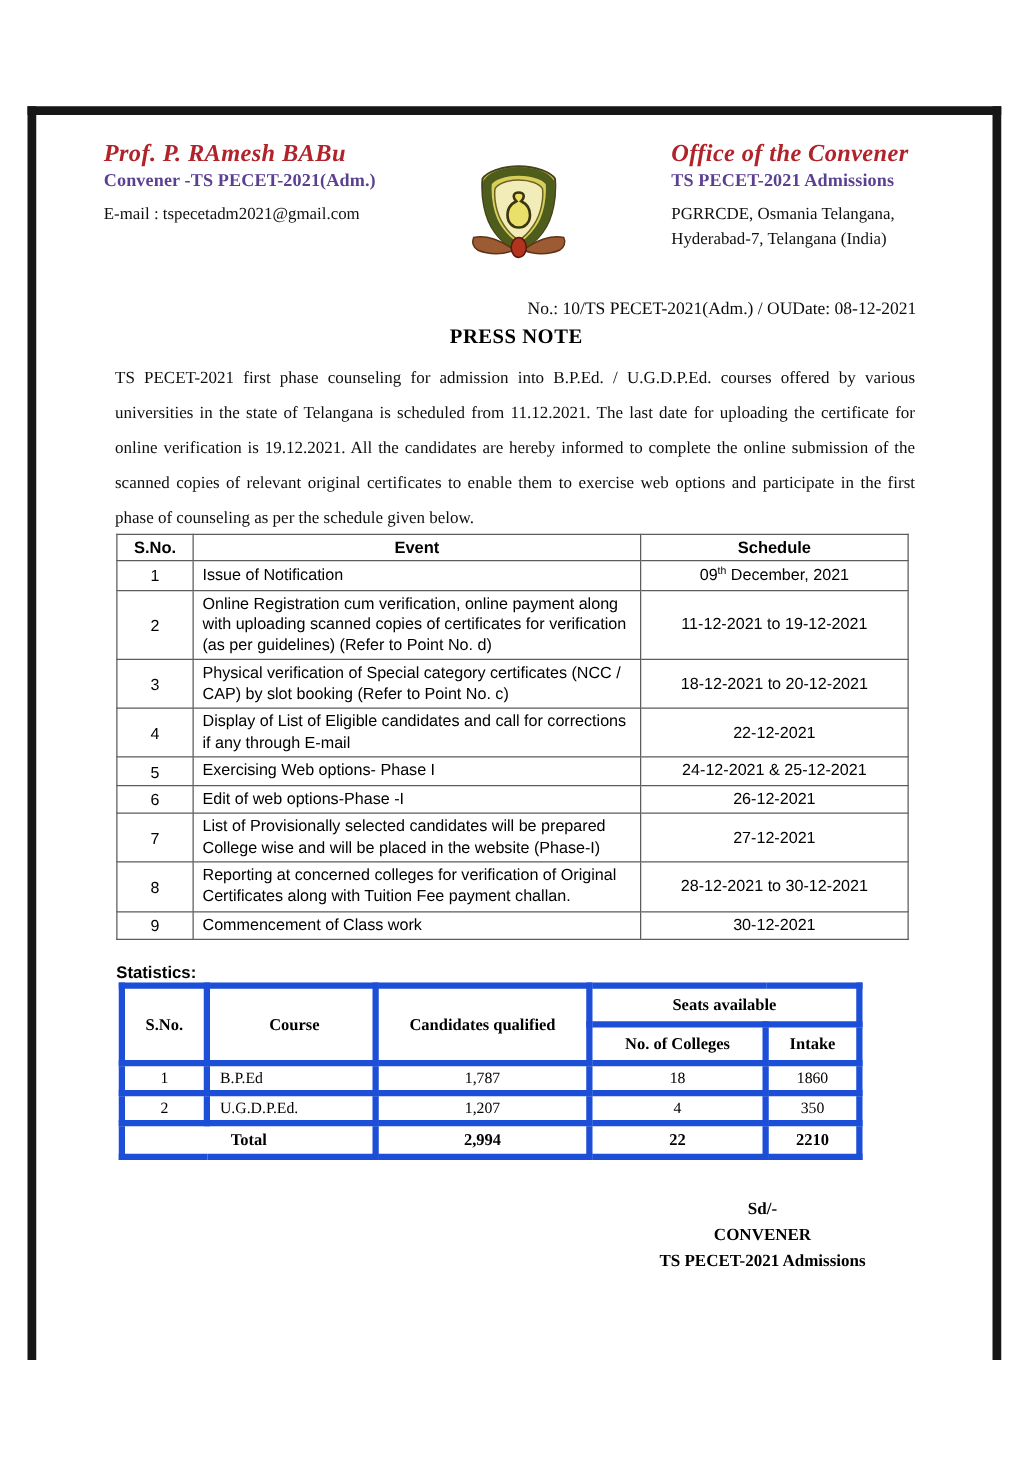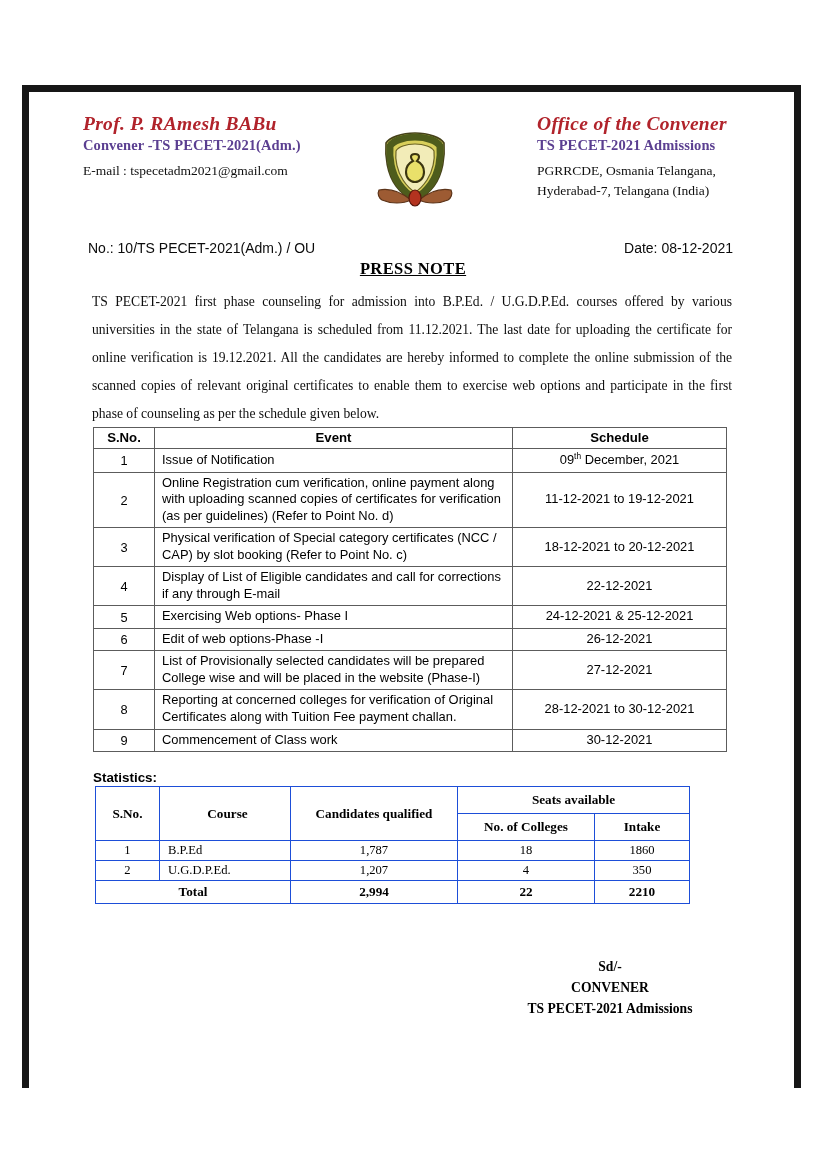--- a/index.html
+++ b/index.html
@@ -105,9 +105,9 @@
     top: 240px;
     width: 645px;
     display: flex;
-    justify-content: space-between;
+    justify-content: flex-end;
     font-size: 14px;
-    font-family: Liberation Sans, sans-serif;
+    font-family: Liberation Serif, serif;
     color: #0b0b0b;
     white-space: nowrap;
   }

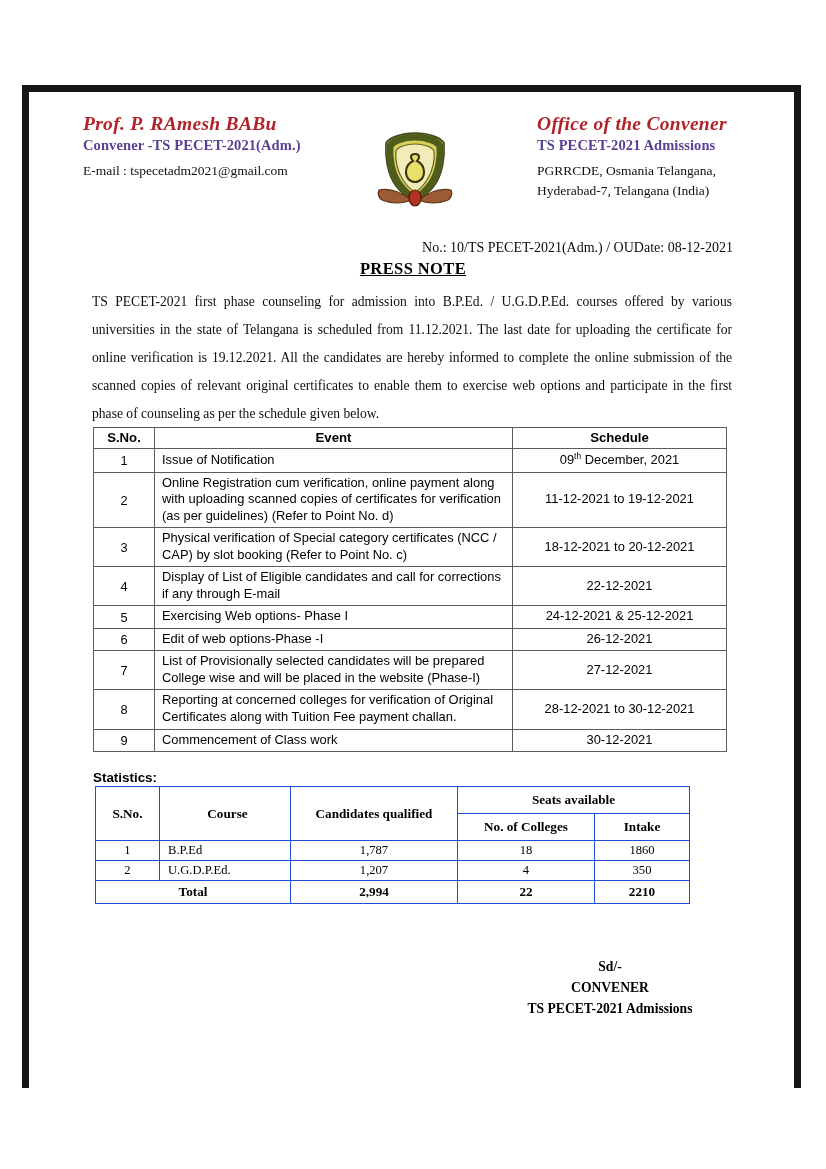--- a/index.html
+++ b/index.html
@@ -121,7 +121,6 @@
     font-weight: bold;
     letter-spacing: 0.4px;
     font-family: "Liberation Serif", "DejaVu Serif", serif;
-    text-decoration: underline;
   }
 
   

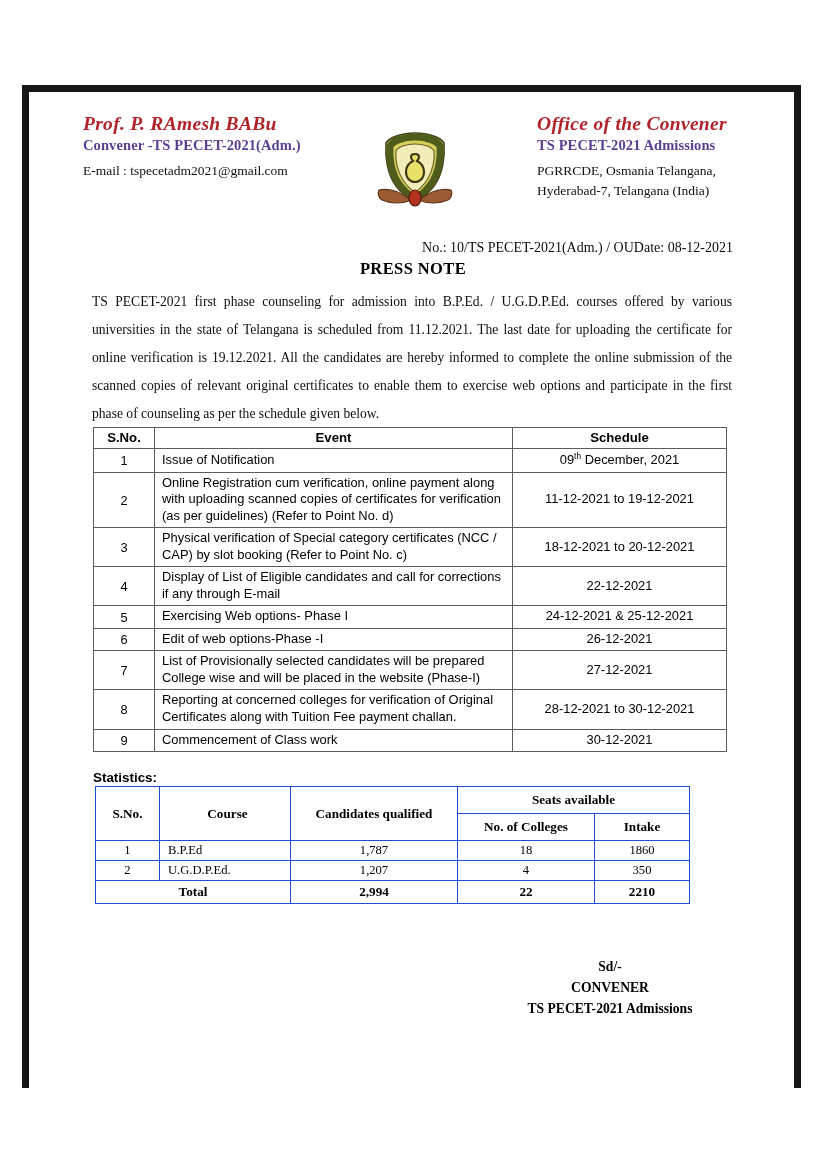--- a/index.html
+++ b/index.html
@@ -199,7 +199,7 @@
   }
   #stats-table th,
   #stats-table td {
-    border: 1px solid #1d4ed8;
+    border: 5px solid #1d4ed8;
     font-family: "Liberation Serif", "DejaVu Serif", serif;
   }
   #stats-table th {

